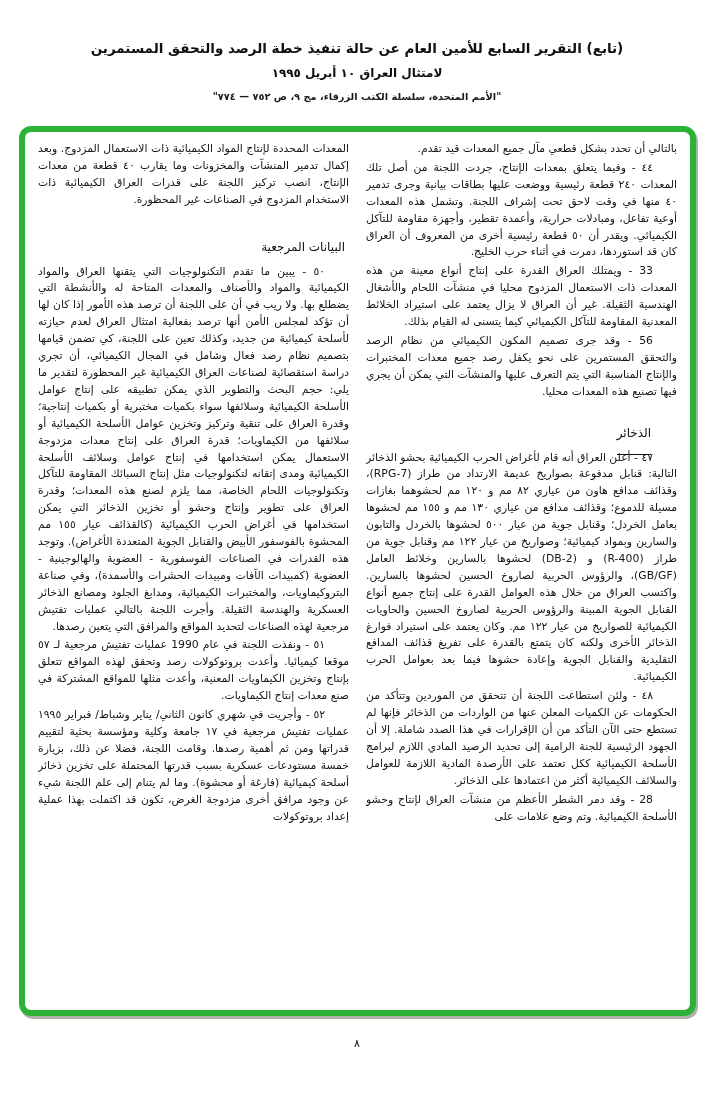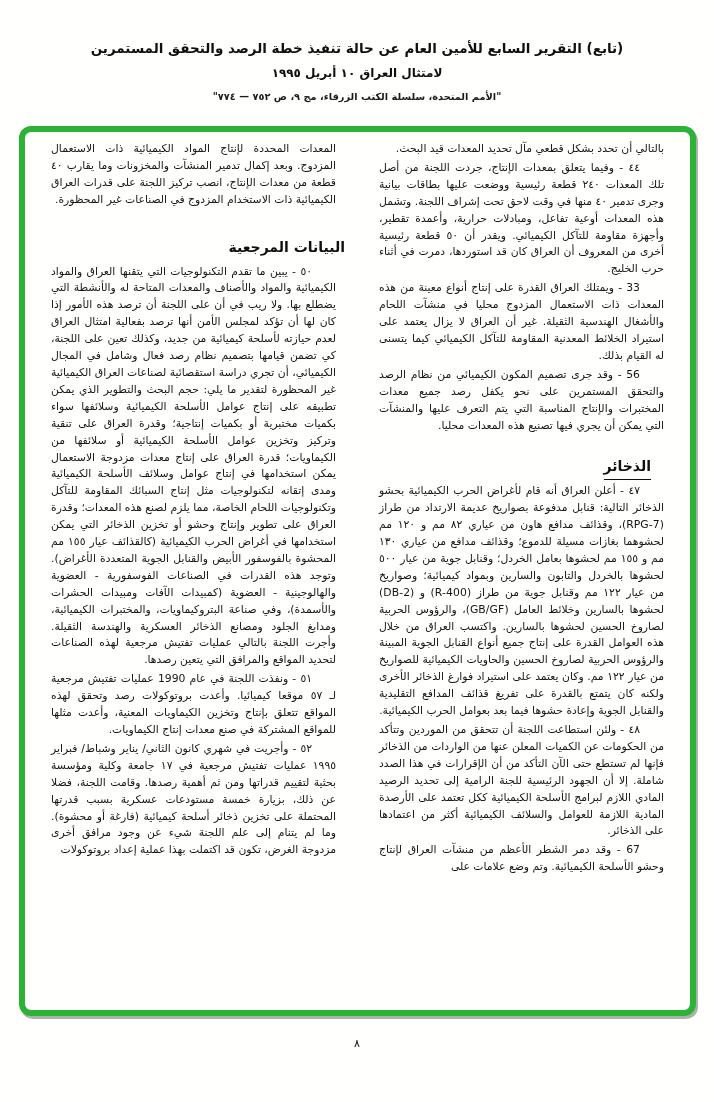--- a/index.html
+++ b/index.html
@@ -41,7 +41,7 @@
     color:#151515;
     letter-spacing:0.1px;
   }
-  .col p { margin:0 13px 2px; }
+  .col p { margin:0 0 2px; }
   .col p.num { text-indent:24px; }
   .sec-heading {
     font-size:14px; font-weight:bold; color:#101010;

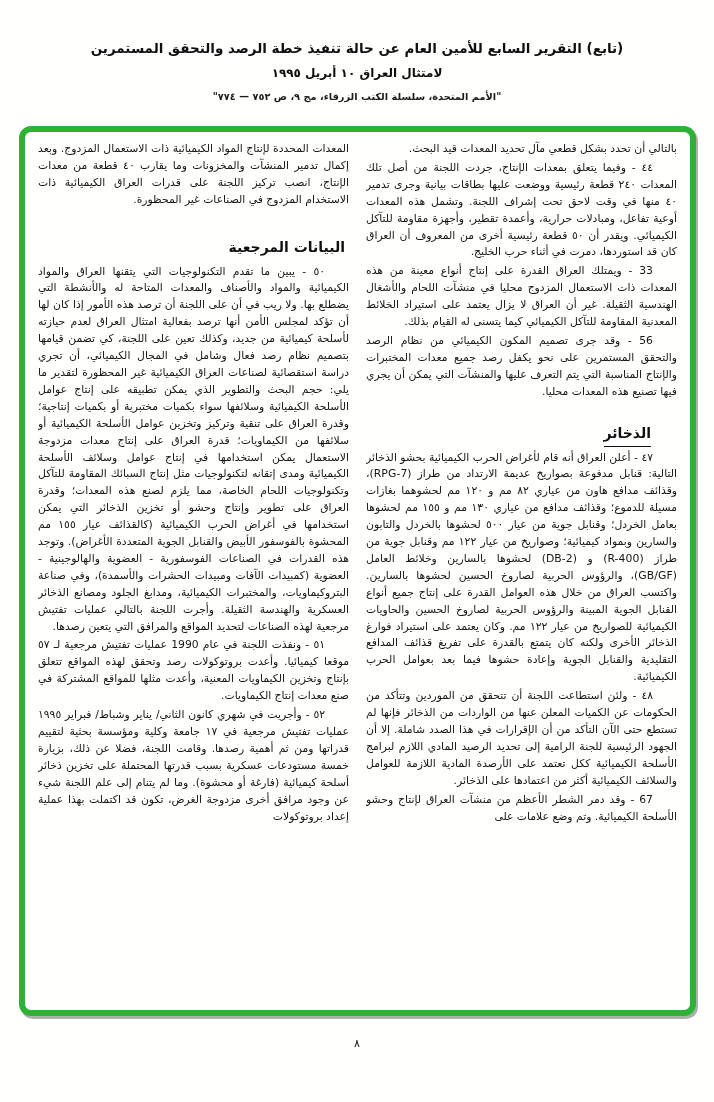--- a/index.html
+++ b/index.html
@@ -69,7 +69,7 @@
     <div class="cols">
 
       <section class="col">
-        <p>بالتالي أن تحدد بشكل قطعي مآل تحديد المعدات قيد البحث.</p>
+        <p>بالتالي أن تحدد بشكل قطعي مآل جميع المعدات قيد تقدم.</p>
         <p class="num">٤٤ - وفيما يتعلق بمعدات الإنتاج، جردت اللجنة من أصل تلك المعدات ٢٤٠ قطعة رئيسية ووضعت عليها بطاقات بيانية وجرى تدمير ٤٠ منها في وقت لاحق تحت إشراف اللجنة. وتشمل هذه المعدات أوعية تفاعل، ومبادلات حرارية، وأعمدة تقطير، وأجهزة مقاومة للتآكل الكيميائي. ويقدر أن ٥٠ قطعة رئيسية أخرى من المعروف أن العراق كان قد استوردها، دمرت في أثناء حرب الخليج.</p>
         <p class="num">33 - ويمتلك العراق القدرة على إنتاج أنواع معينة من هذه المعدات ذات الاستعمال المزدوج محليا في منشآت اللحام والأشغال الهندسية الثقيلة. غير أن العراق لا يزال يعتمد على استيراد الخلائط المعدنية المقاومة للتآكل الكيميائي كيما يتسنى له القيام بذلك.</p>
         <p class="num">56 - وقد جرى تصميم المكون الكيميائي من نظام الرصد والتحقق المستمرين على نحو يكفل رصد جميع معدات المختبرات والإنتاج المناسبة التي يتم التعرف عليها والمنشآت التي يمكن أن يجري فيها تصنيع هذه المعدات محليا.</p>

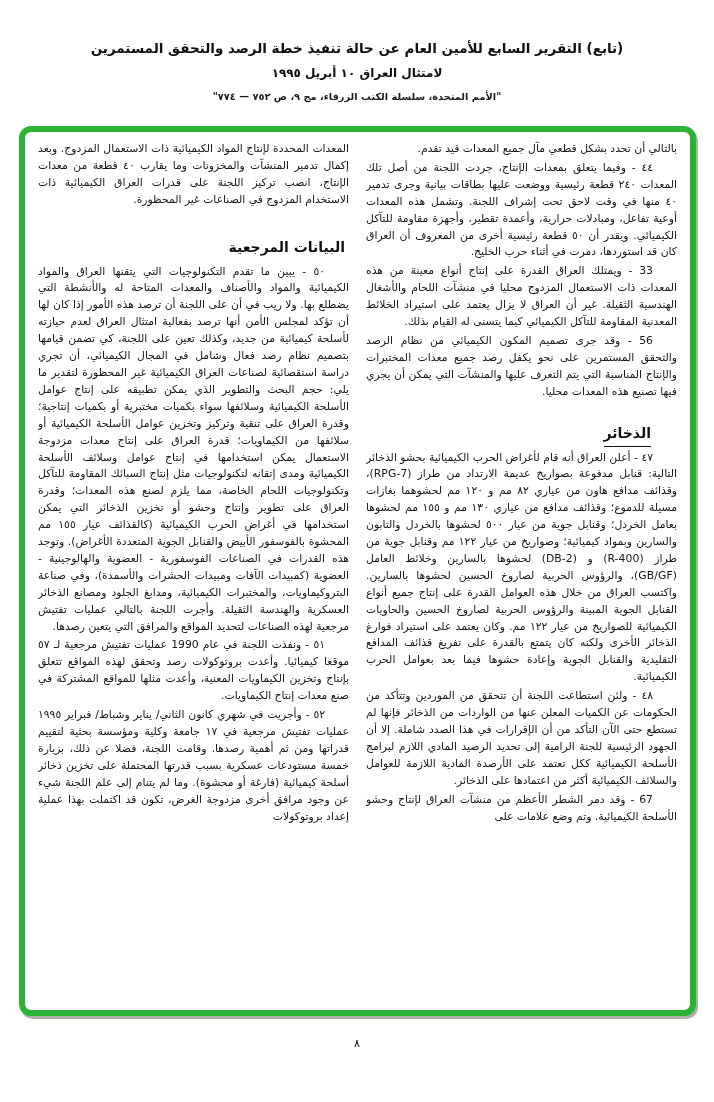--- a/index.html
+++ b/index.html
@@ -44,7 +44,7 @@
   .col p { margin:0 0 2px; }
   .col p.num { text-indent:24px; }
   .sec-heading {
-    font-size:14px; font-weight:bold; color:#101010;
+    font-size:12px; font-weight:normal; color:#101010;
     margin:24px 4px 8px 0;
   }
   .sec-heading.indented { margin-right:26px; }

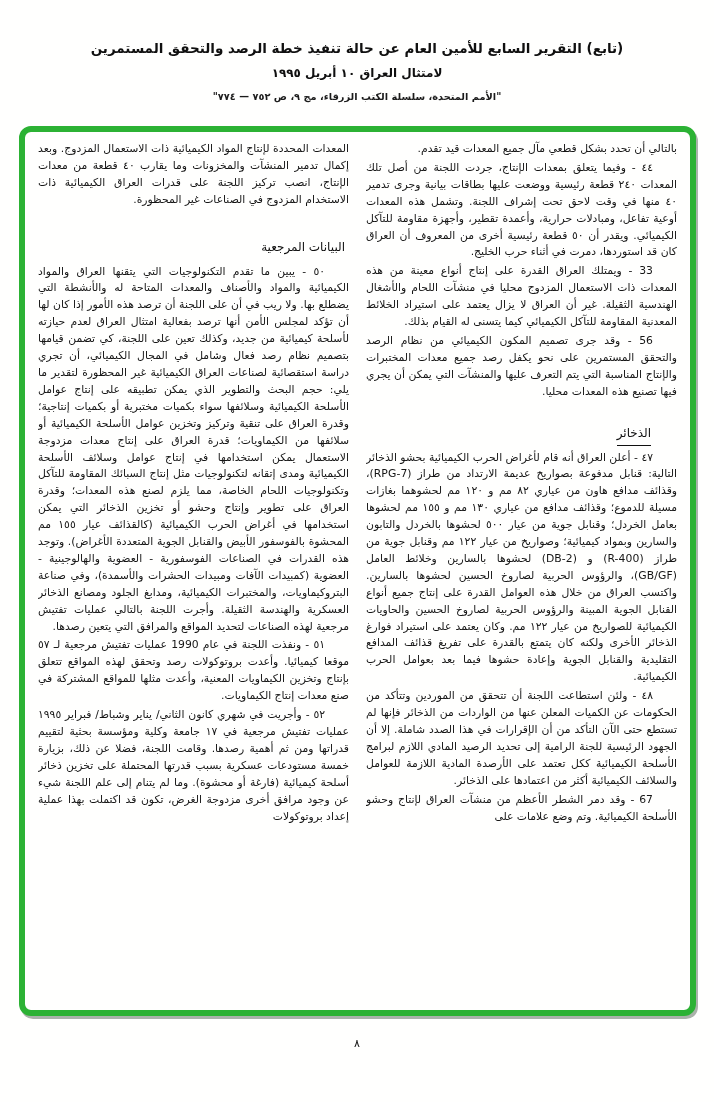--- a/index.html
+++ b/index.html
@@ -48,7 +48,7 @@
     margin:24px 4px 8px 0;
   }
   .sec-heading.indented { margin-right:26px; }
-  .sec-heading .u { border-bottom:1.5px solid #101010; padding-bottom:5px; }
+  .sec-heading .u { border-bottom:1.5px solid #101010; padding-bottom:14px; }
   .page-number {
     position:absolute; bottom:52px; left:0; right:0;
     text-align:center; font-size:11px; color:#141414;

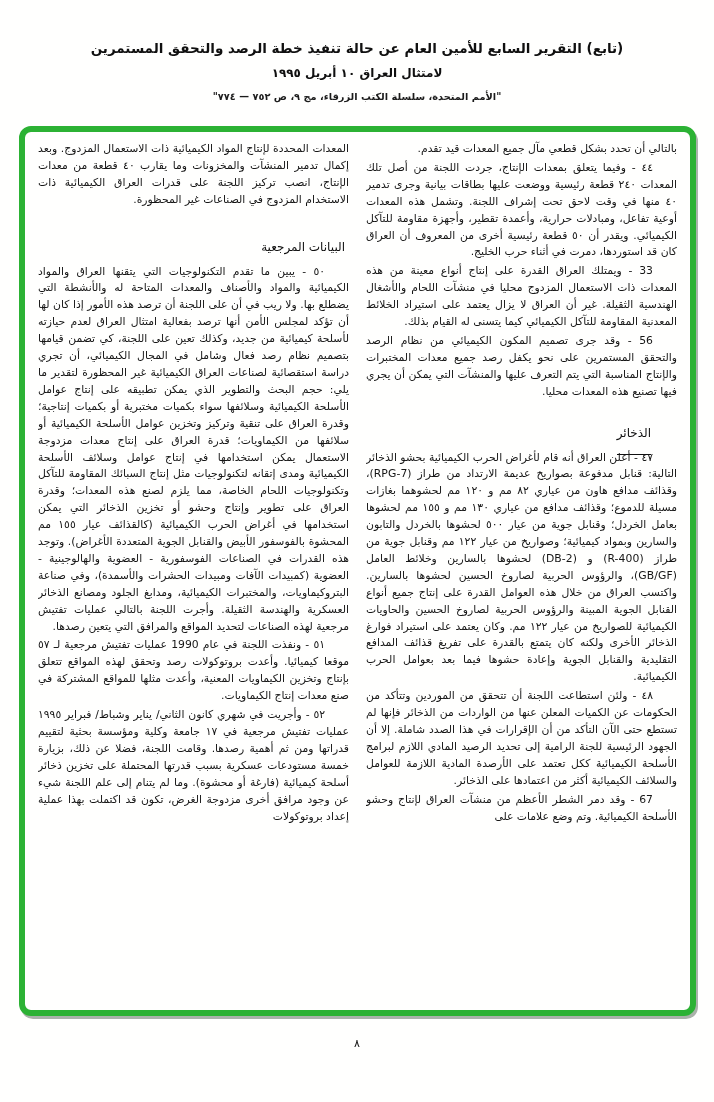--- a/index.html
+++ b/index.html
@@ -78,7 +78,7 @@
         </div>
         <p class="num">٤٧ - أعلن العراق أنه قام لأغراض الحرب الكيميائية بحشو الذخائر التالية: قنابل مدفوعة بصواريخ عديمة الارتداد من طراز (RPG-7)، وقذائف مدافع هاون من عياري ٨٢ مم و ١٢٠ مم لحشوهما بغازات مسيلة للدموع؛ وقذائف مدافع من عياري ١٣٠ مم و ١٥٥ مم لحشوها بعامل الخردل؛ وقنابل جوية من عيار ٥٠٠ لحشوها بالخردل والتابون والسارين وبمواد كيميائية؛ وصواريخ من عيار ١٢٢ مم وقنابل جوية من طراز (R-400) و (DB-2) لحشوها بالسارين وخلائط العامل (GB/GF)، والرؤوس الحربية لصاروخ الحسين لحشوها بالسارين. واكتسب العراق من خلال هذه العوامل القدرة على إنتاج جميع أنواع القنابل الجوية المبينة والرؤوس الحربية لصاروخ الحسين والحاويات الكيميائية للصواريخ من عيار ١٢٢ مم. وكان يعتمد على استيراد فوارغ الذخائر الأخرى ولكنه كان يتمتع بالقدرة على تفريغ قذائف المدافع التقليدية والقنابل الجوية وإعادة حشوها فيما بعد بعوامل الحرب الكيميائية.</p>
         <p class="num">٤٨ - ولئن استطاعت اللجنة أن تتحقق من الموردين وتتأكد من الحكومات عن الكميات المعلن عنها من الواردات من الذخائر فإنها لم تستطع حتى الآن التأكد من أن الإقرارات في هذا الصدد شاملة. إلا أن الجهود الرئيسية للجنة الرامية إلى تحديد الرصيد المادي اللازم لبرامج الأسلحة الكيميائية ككل تعتمد على الأرصدة المادية اللازمة للعوامل والسلائف الكيميائية أكثر من اعتمادها على الذخائر.</p>
-        <p class="num">67 - وقد دمر الشطر الأعظم من منشآت العراق لإنتاج وحشو الأسلحة الكيميائية. وتم وضع علامات على</p>
+        <p class="num">28 - وقد دمر الشطر الأعظم من منشآت العراق لإنتاج وحشو الأسلحة الكيميائية. وتم وضع علامات على</p>
       </section>
 
       <section class="col">

